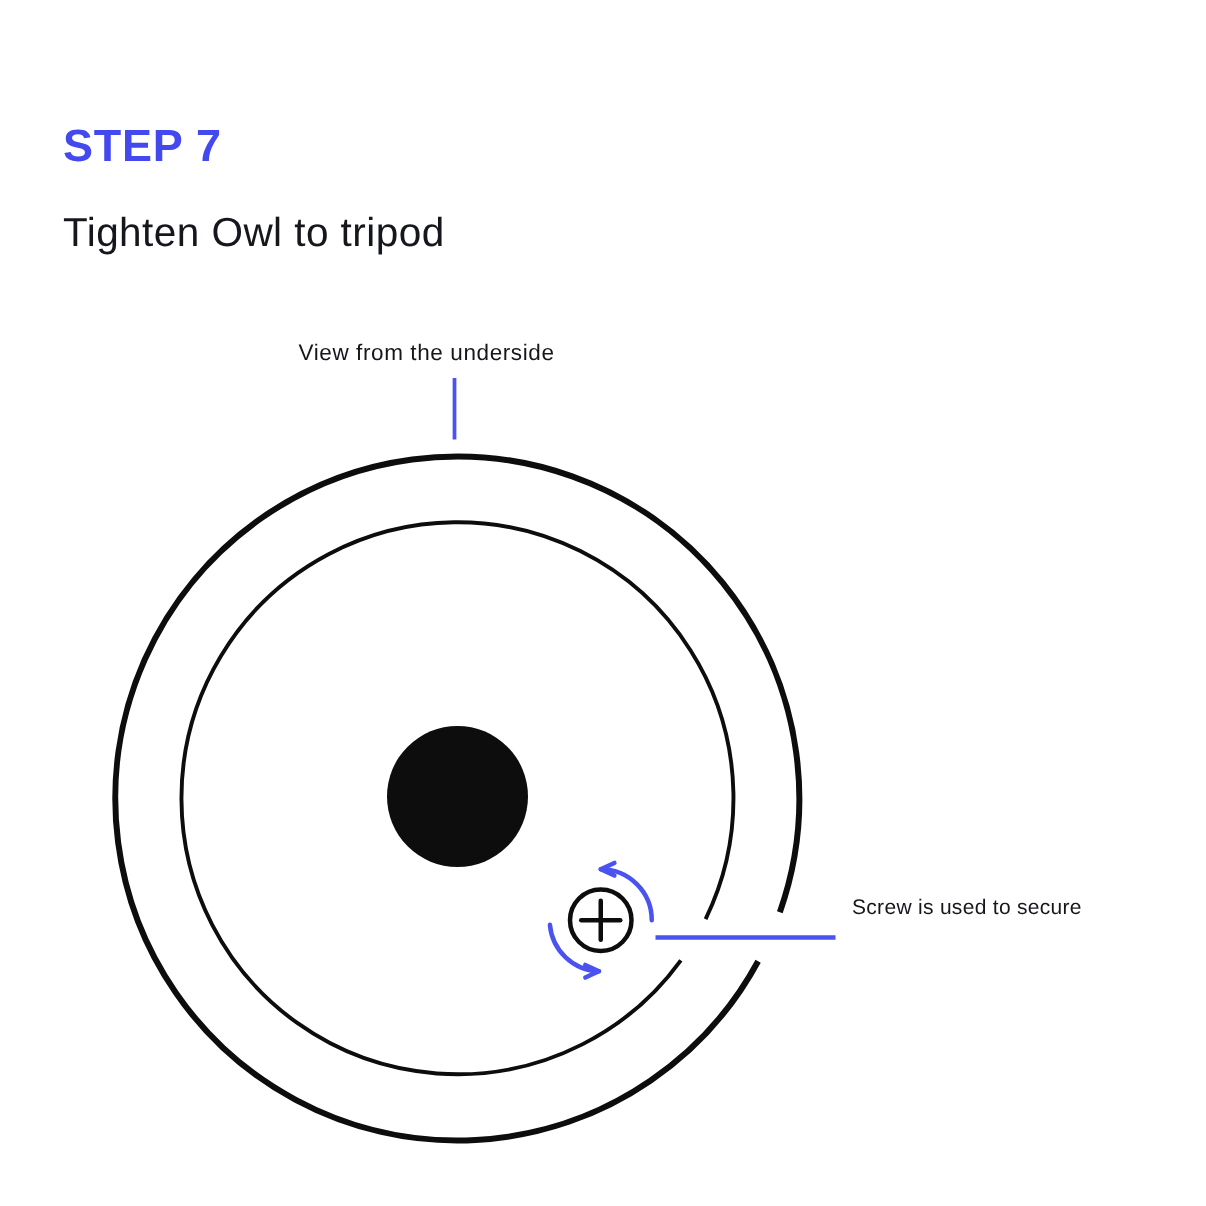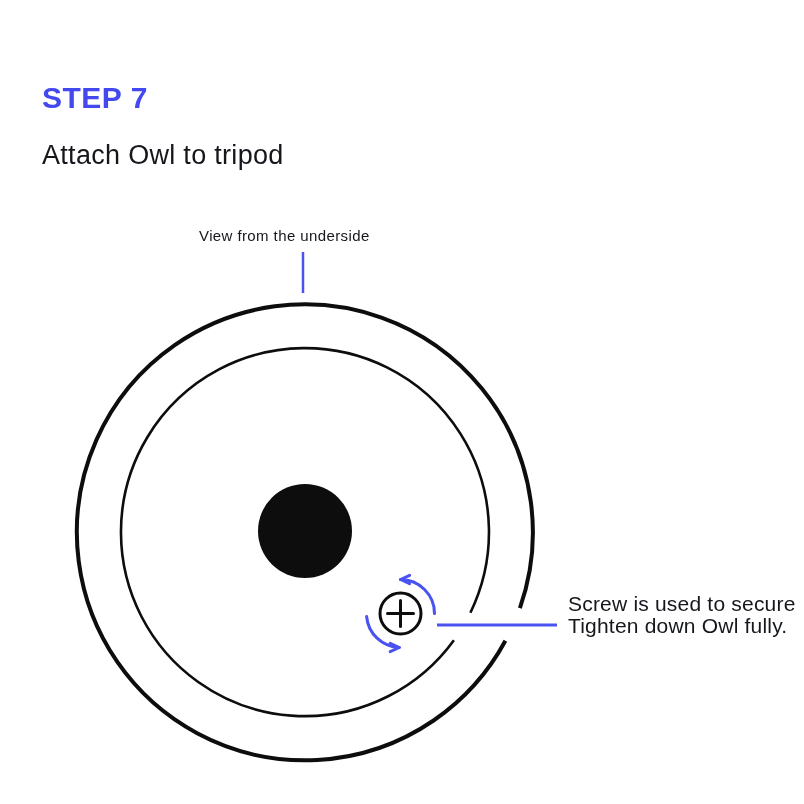--- a/index.html
+++ b/index.html
@@ -52,7 +52,7 @@
 
   <div class="step-heading">STEP 7</div>
 
-  <div class="step-title">Attach Owl to tripod</div>
+  <div class="step-title">Tighten Owl to tripod</div>
 
   <div class="view-label">View from the underside</div>
 

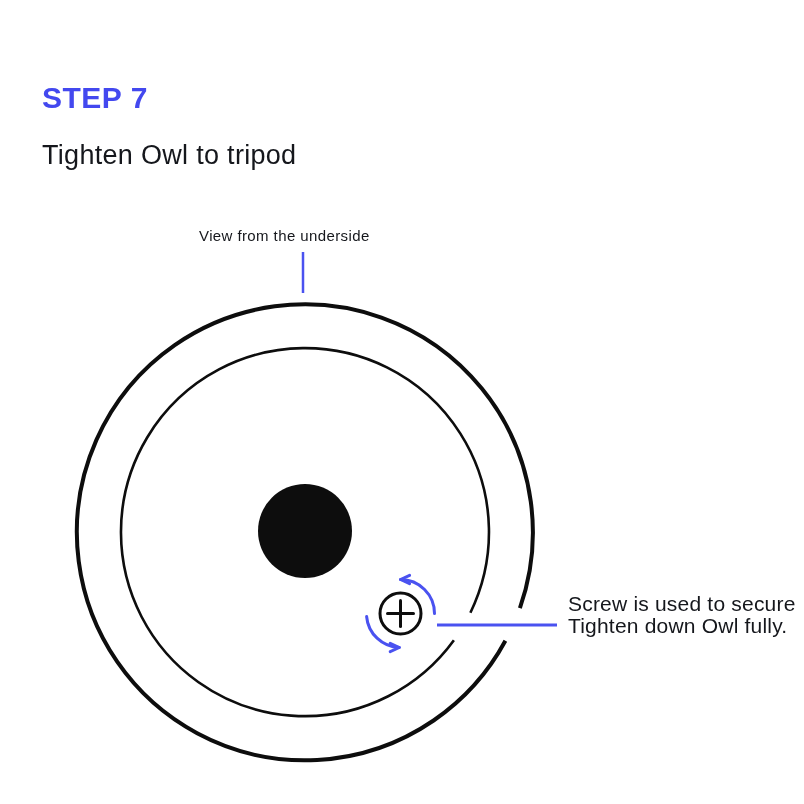--- a/index.html
+++ b/index.html
@@ -38,7 +38,7 @@
   }
   .screw-note {
     position: absolute; left: 568px; top: 593px;
-    font-size: 21px; letter-spacing: 0.2px;
+    font-size: 14px; letter-spacing: 0.2px;
     color: var(--ink); line-height: 22px; white-space: nowrap;
   }
   .diagram-svg {

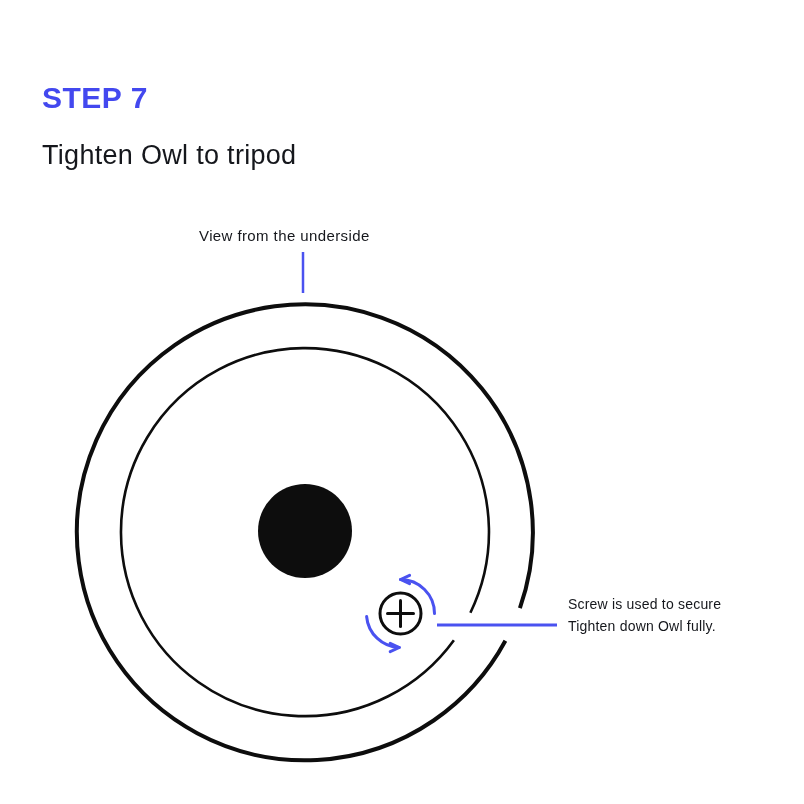--- a/index.html
+++ b/index.html
@@ -58,7 +58,6 @@
 
   <div class="screw-note">
     <div>Screw is used to secure</div>
-    <div>Tighten down Owl fully.</div>
   </div>
 
   <svg class="diagram-svg" viewBox="0 0 804 804" xmlns="http://www.w3.org/2000/svg">

